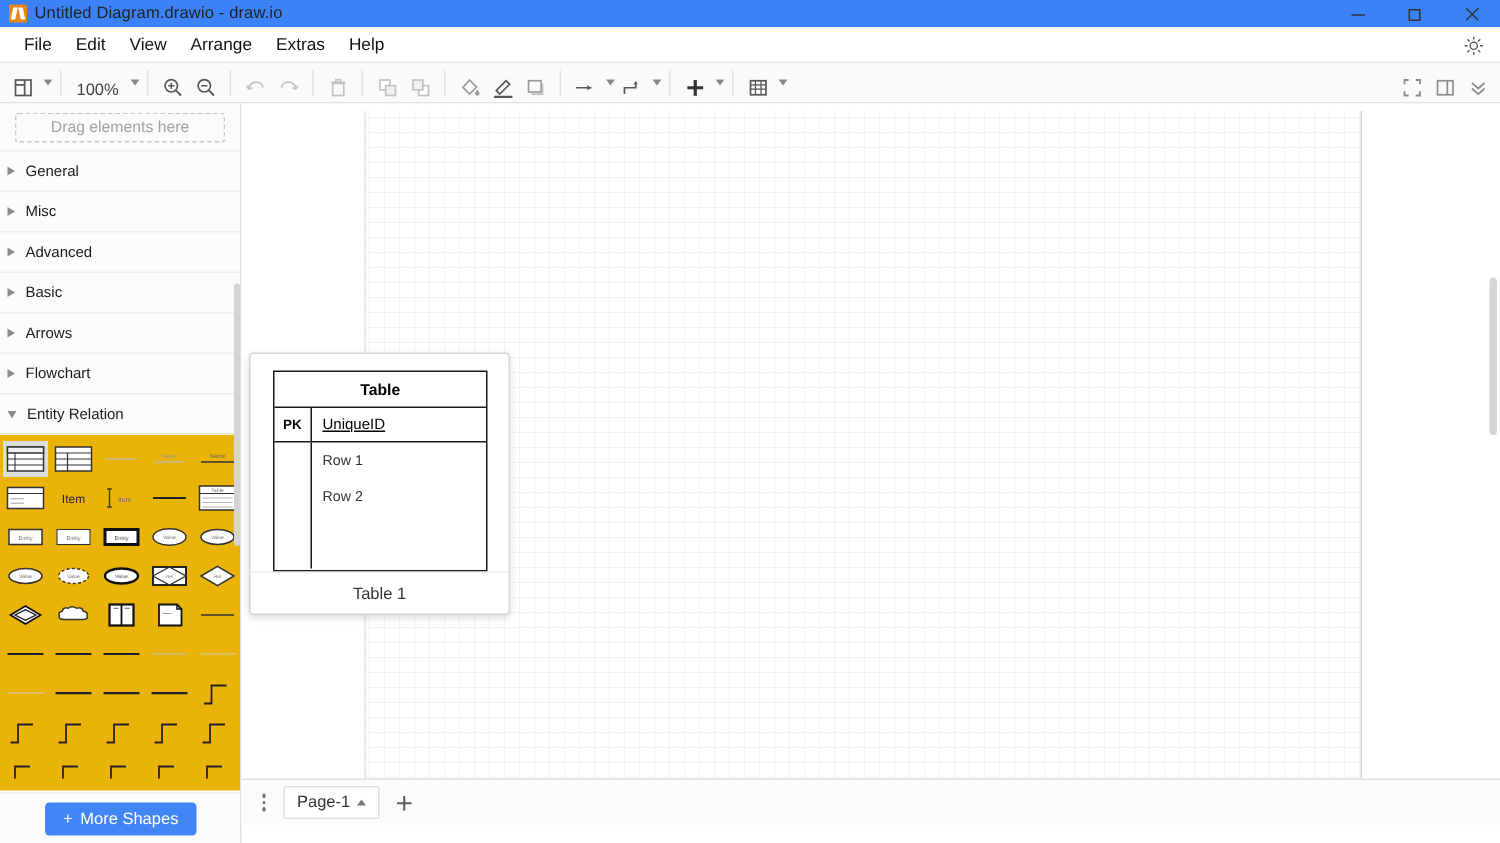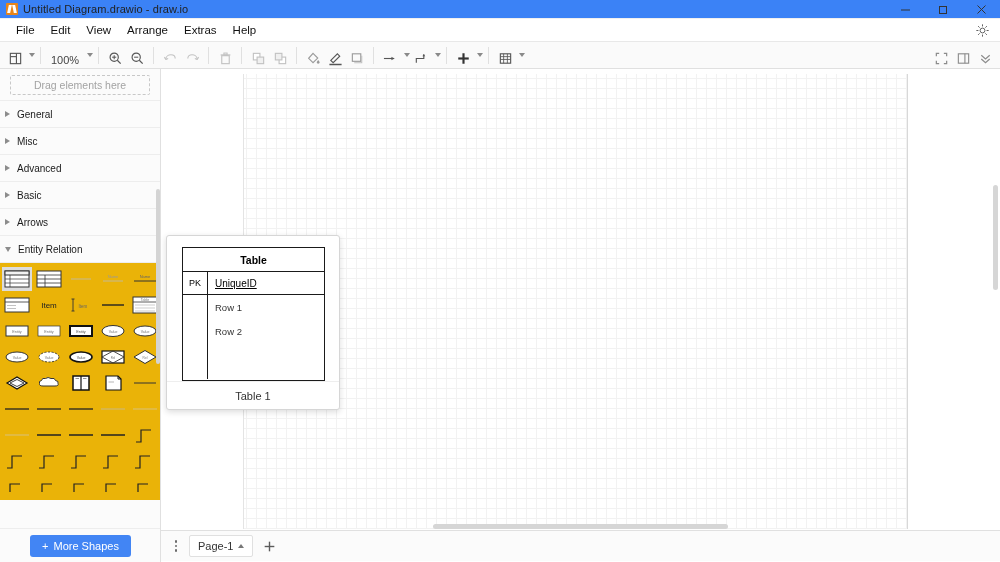--- a/index.html
+++ b/index.html
@@ -432,6 +432,10 @@
       <span>Arrows</span>
     </div>
     <div class="palette-head">
+      <span class="tri-right"></span>
+      <span>Flowchart</span>
+    </div>
+    <div class="palette-head">
       <span class="tri-down"></span>
       <span>Entity Relation</span>
     </div>

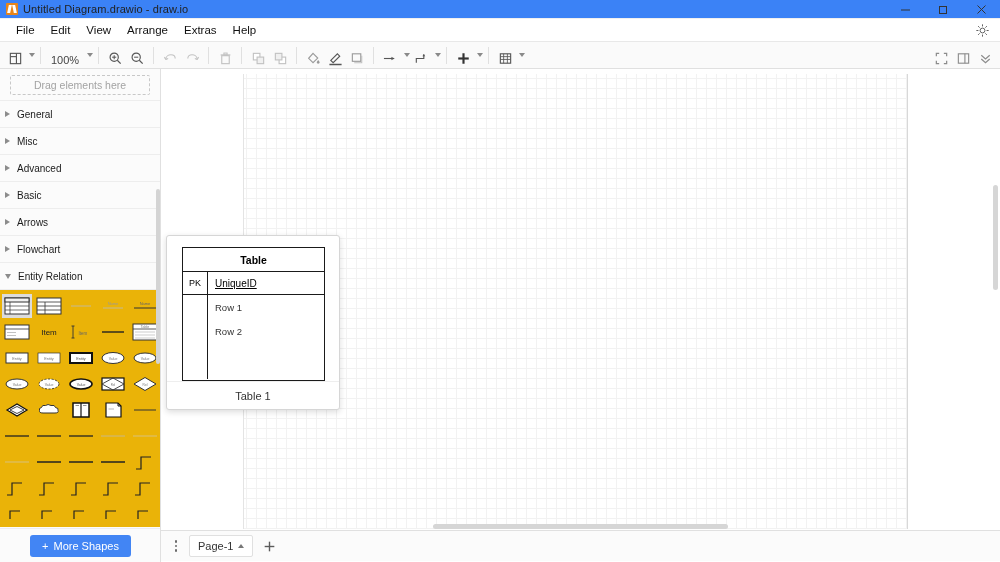--- a/index.html
+++ b/index.html
@@ -170,7 +170,7 @@
   }
   .er-pk {
     width: 25px; display: flex; align-items: center; justify-content: center;
-    font-size: 9px; font-weight: normal; color: #000;
+    font-size: 9px; font-weight: bold; color: #000;
     border-right: 1.4px solid #1a1a1a;
   }
   .er-pkname {

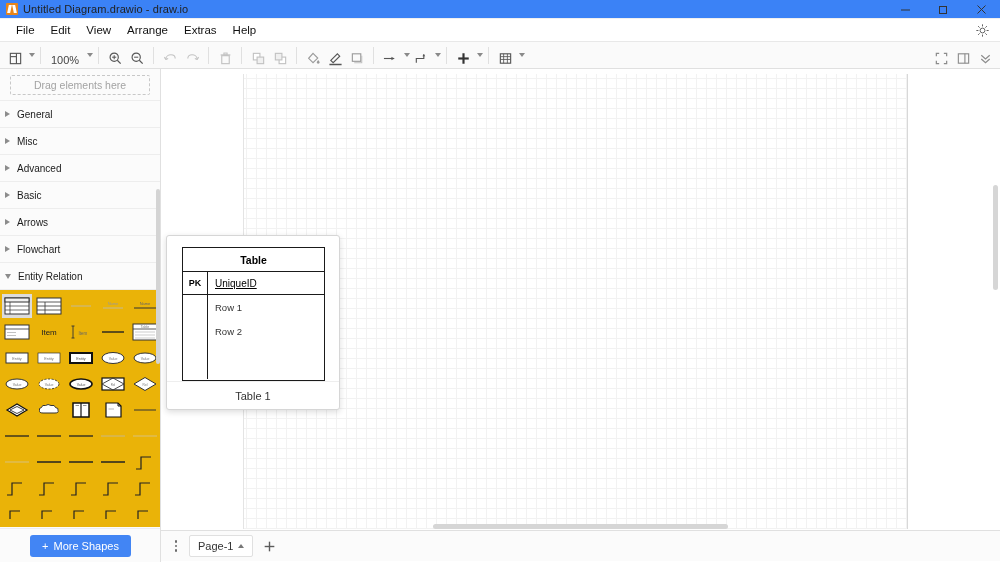--- a/index.html
+++ b/index.html
@@ -193,7 +193,7 @@
 
   
   .bottombar {
-    position: absolute; left: 161px; bottom: 1px; width: 839px; height: 31px;
+    position: absolute; left: 161px; bottom: 12px; width: 839px; height: 31px;
     background: #fbfbfb; border-top: 1px solid #e0e0e0;
     display: flex; align-items: center; padding-left: 6px;
   }

